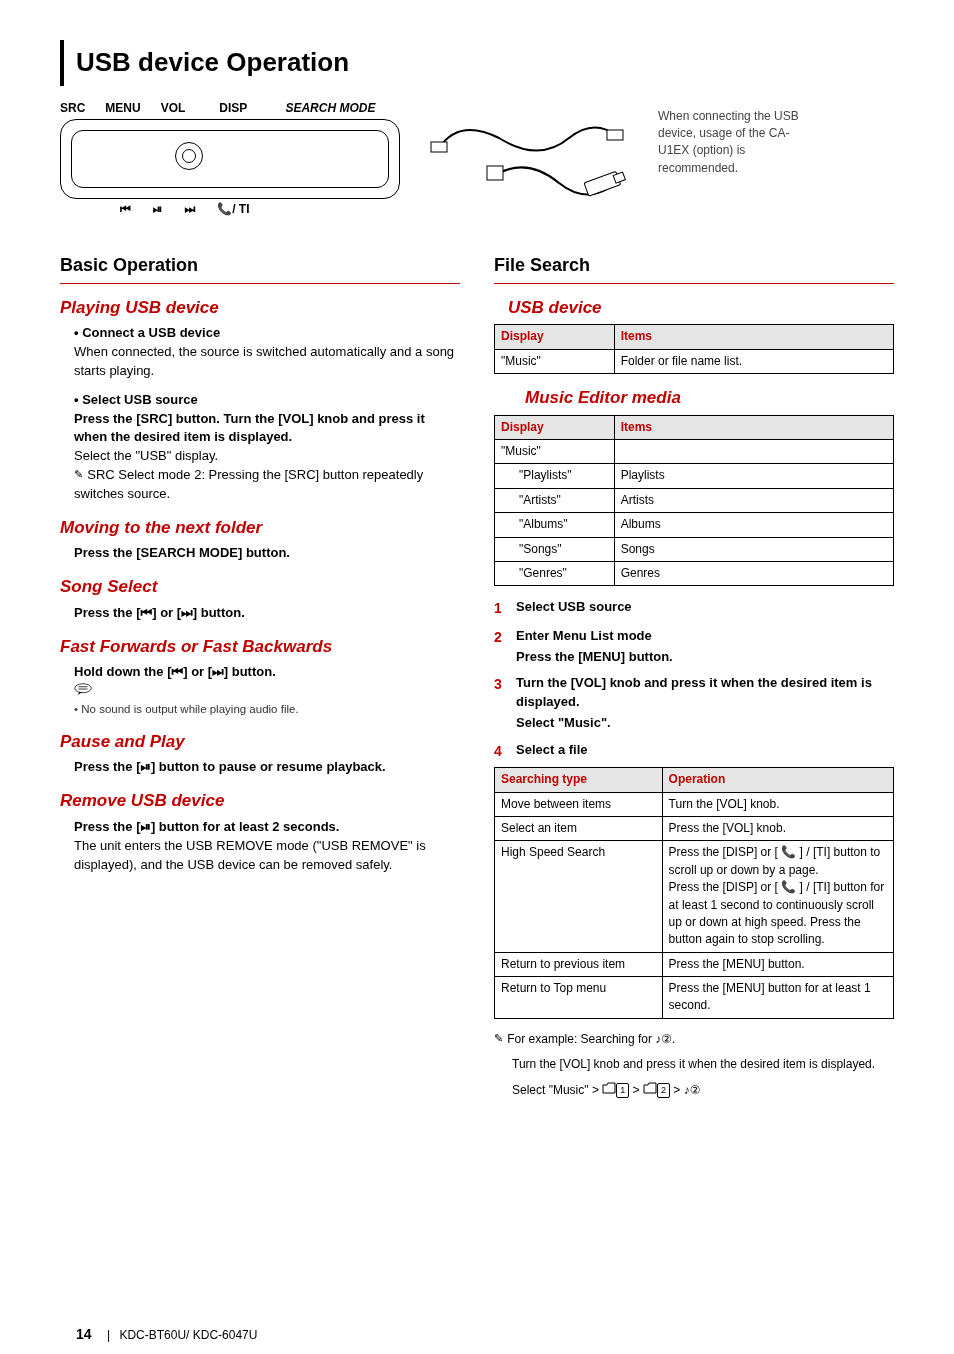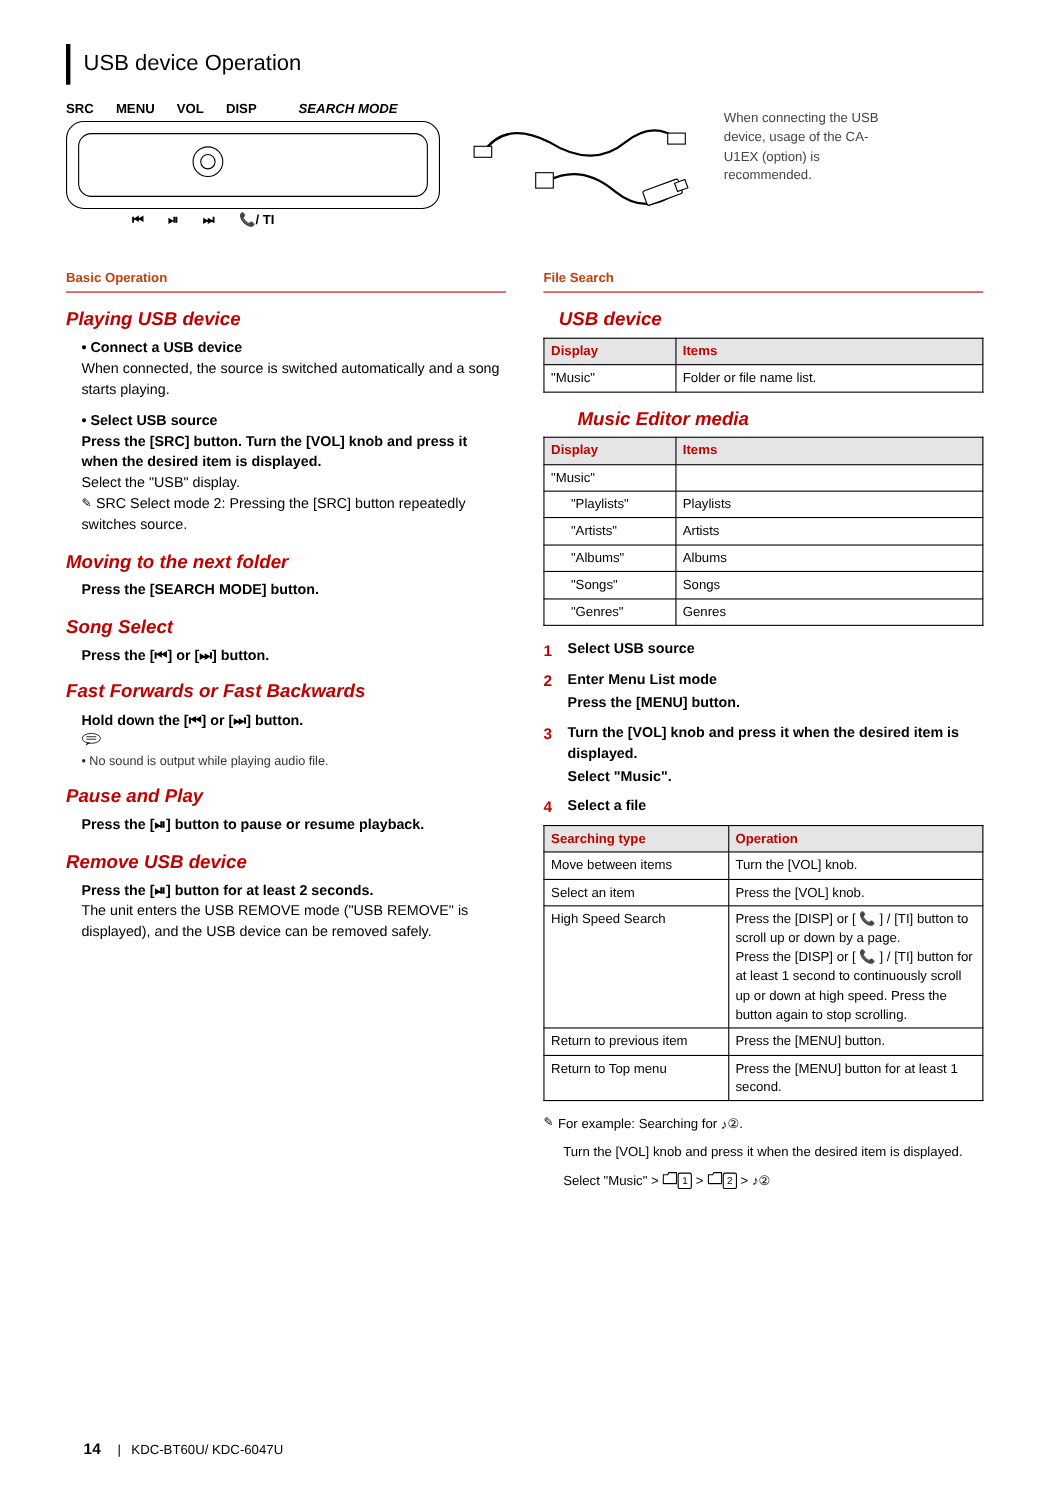--- a/index.html
+++ b/index.html
@@ -19,8 +19,8 @@
     margin-bottom: 14px;
   }
   .page-title {
-    font-size: 20px;
-    font-weight: 400;
+    font-size: 26px;
+    font-weight: 700;
   }
 
   .diagram-row {

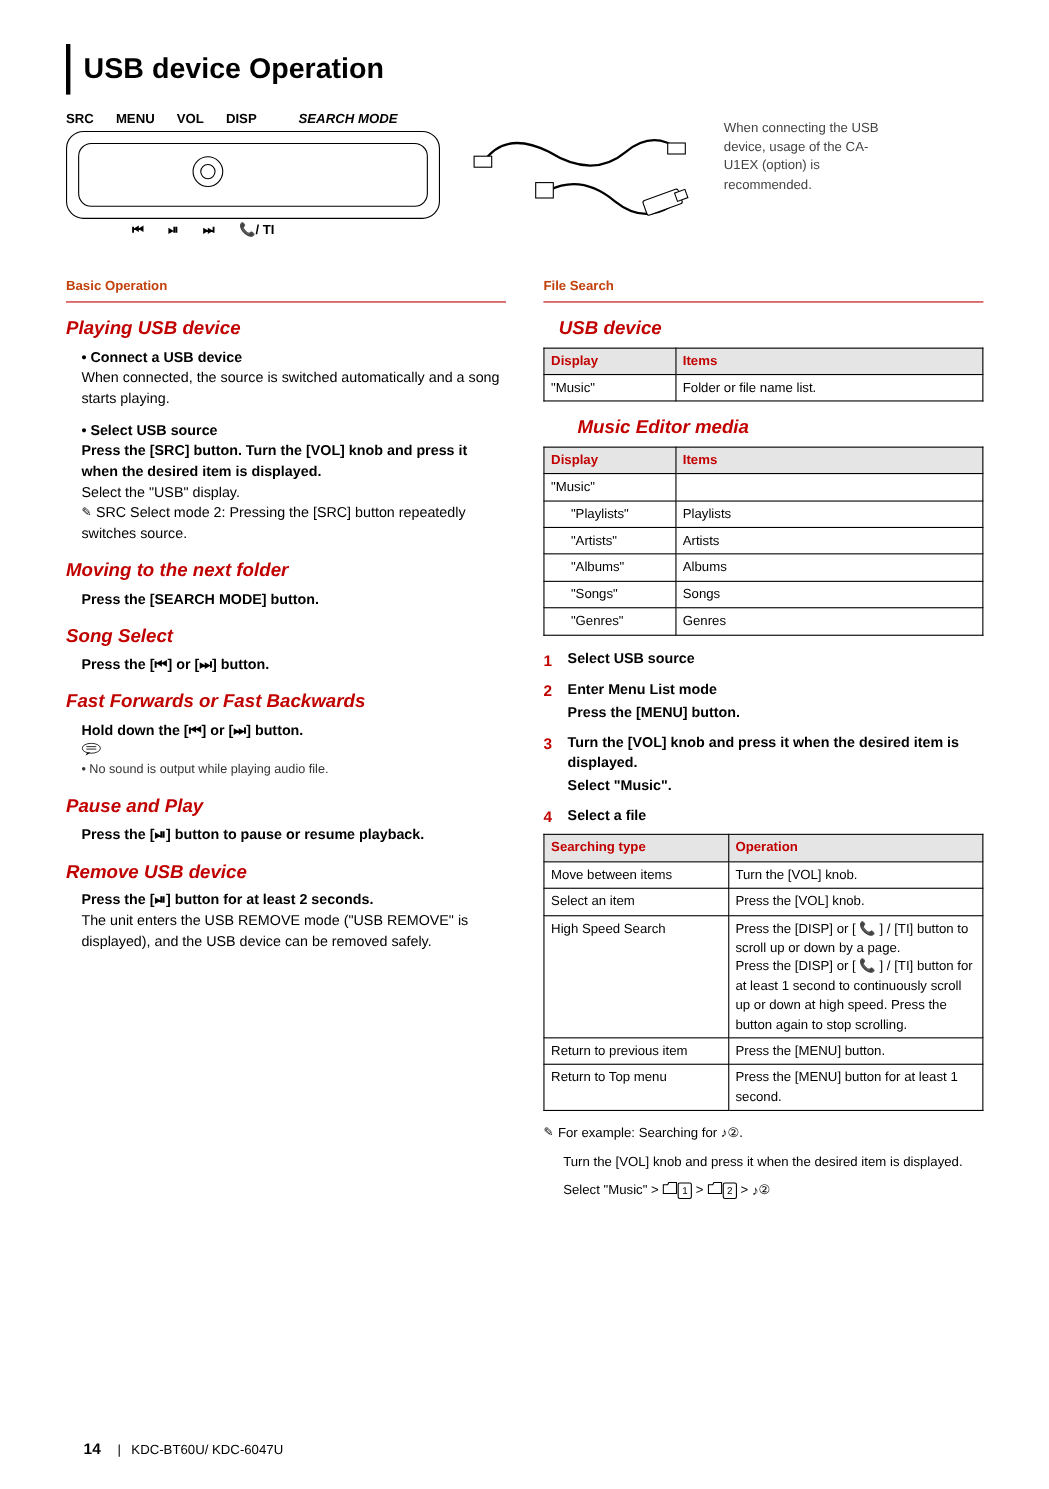--- a/index.html
+++ b/index.html
@@ -128,7 +128,7 @@
       <span>SRC</span>
       <span>MENU</span>
       <span>VOL</span>
-      <span style="">DISP</span>
+      <span style="margin-left:14px;">DISP</span>
       <span style="margin-left:18px;font-style:italic;">SEARCH MODE</span>
     </div>
     <div class="stereo-img">

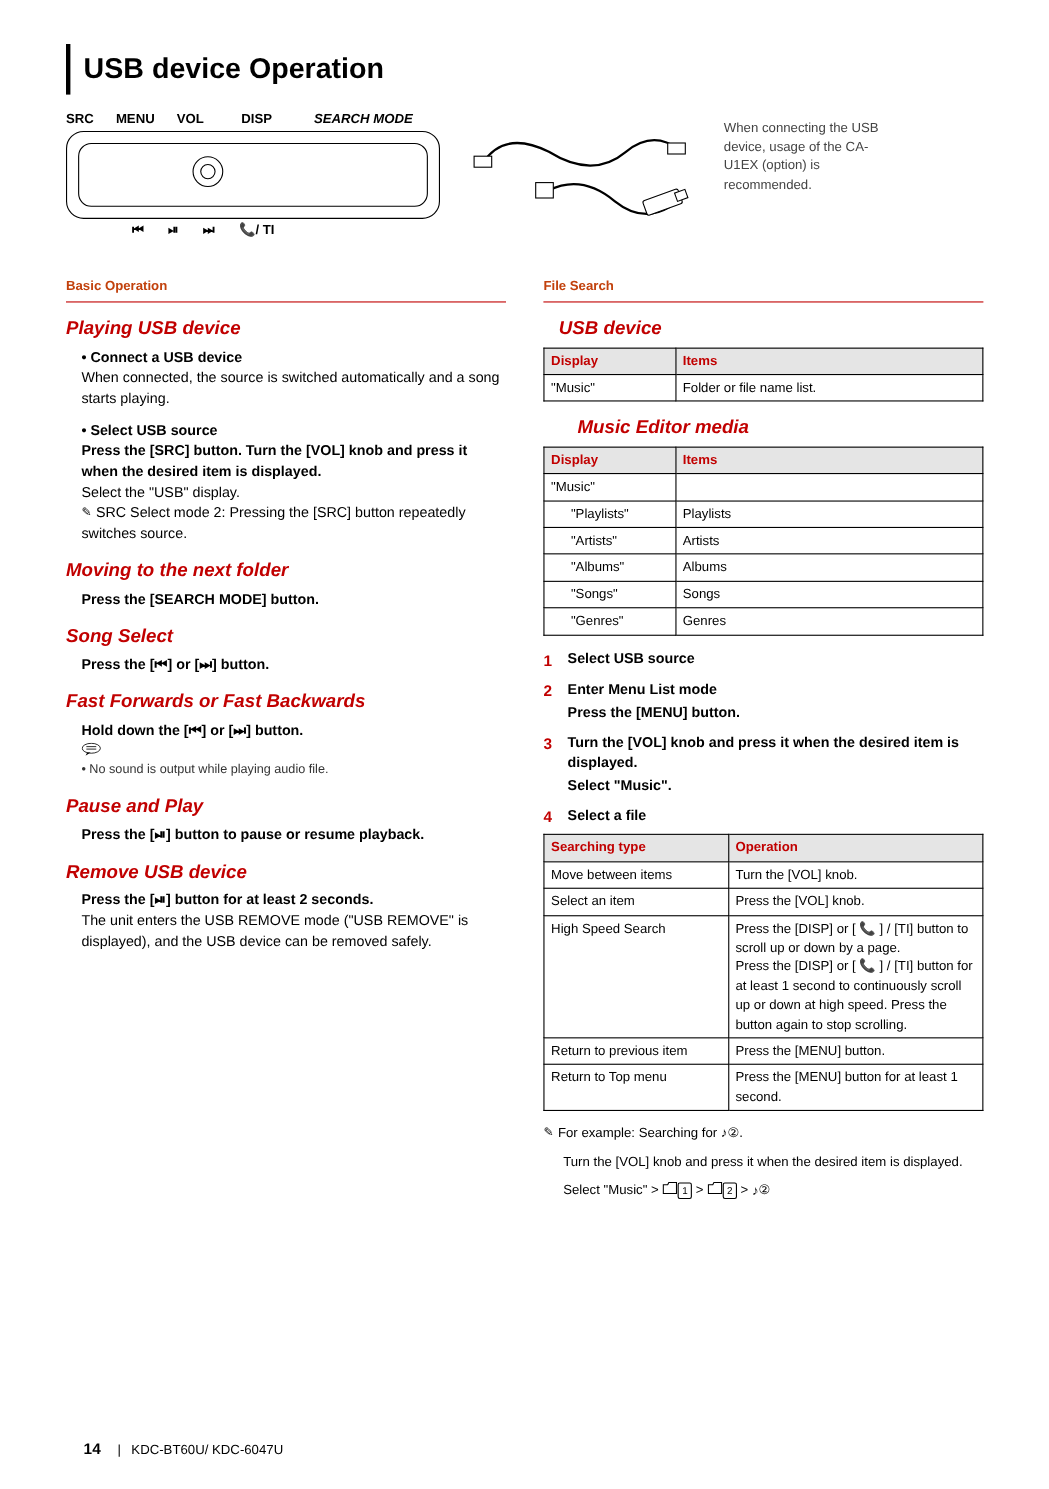--- a/index.html
+++ b/index.html
@@ -66,7 +66,7 @@
   .columns { display: flex; gap: 34px; }
   .col { flex: 1; min-width: 0; }
 
-  .red-heading { color: #c2410c; font-size: 12px; font-weight: 800; margin: 6px 0 4px; }
+  .red-heading { color: #000000; font-size: 18px; font-weight: 800; margin: 6px 0 4px; }
   .red-rule { height: 1px; background: #c10000; margin-bottom: 12px; }
 
   .sub-red { color: #c10000; font-weight: 700; font-style: italic; font-size: 17px; margin: 12px 0 4px; }

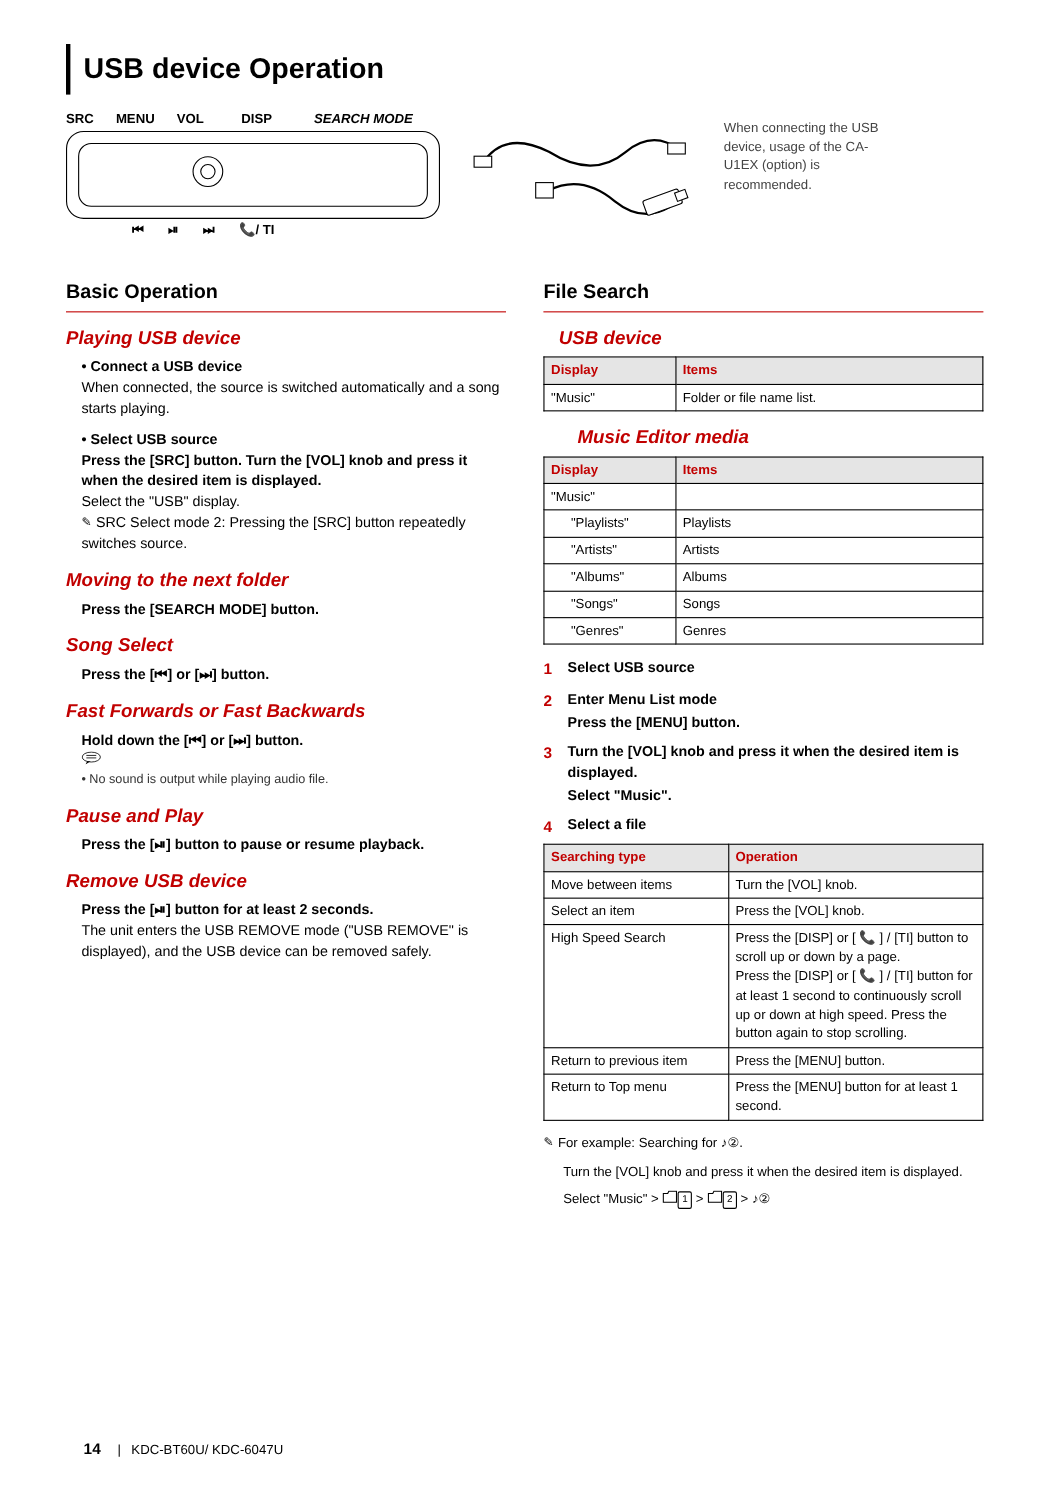--- a/index.html
+++ b/index.html
@@ -111,7 +111,7 @@
   .note-badge { border:1px solid #000; font-size:9px; border-radius:2px; padding:0 3px; display:inline-block; vertical-align:middle; }
   .music-circ { display:inline-block; vertical-align:middle; }
 
-  .page-footer { position: absolute; bottom: 27px; left: 76px; font-size: 12px; }
+  .page-footer { position: absolute; bottom: 10px; left: 76px; font-size: 12px; }
   .page-footer .pnum { font-weight:700; font-size: 14px; margin-right:6px; }
   .page-footer .sep { margin: 0 6px; color:#000; }
 </style>

